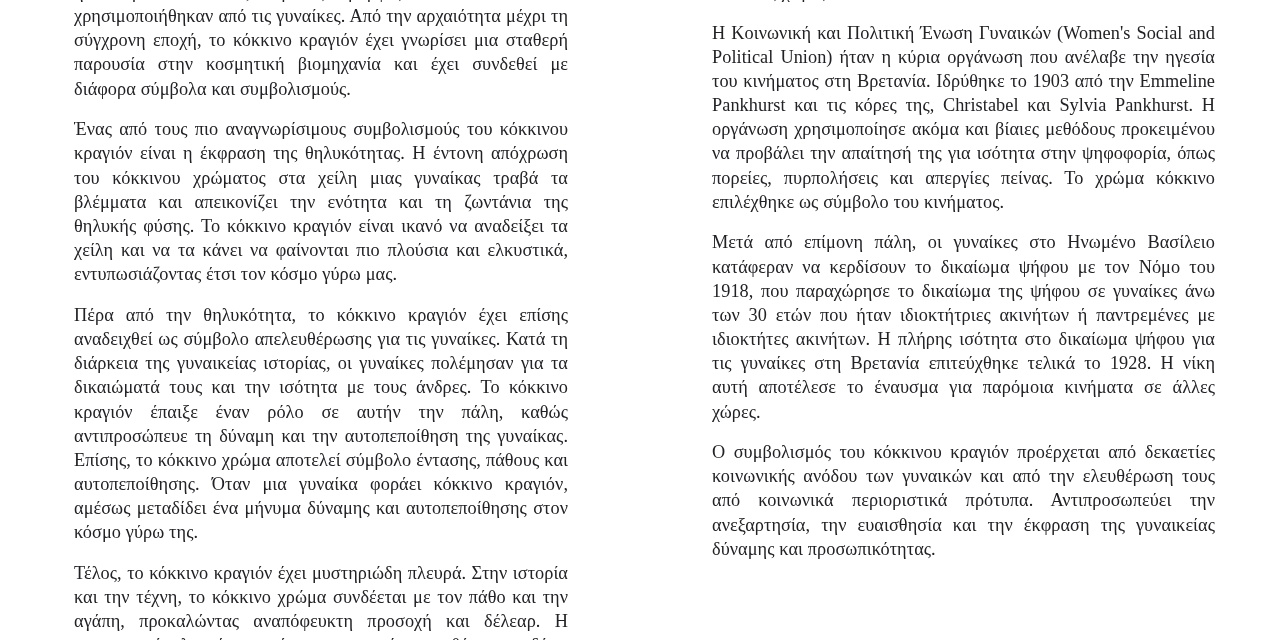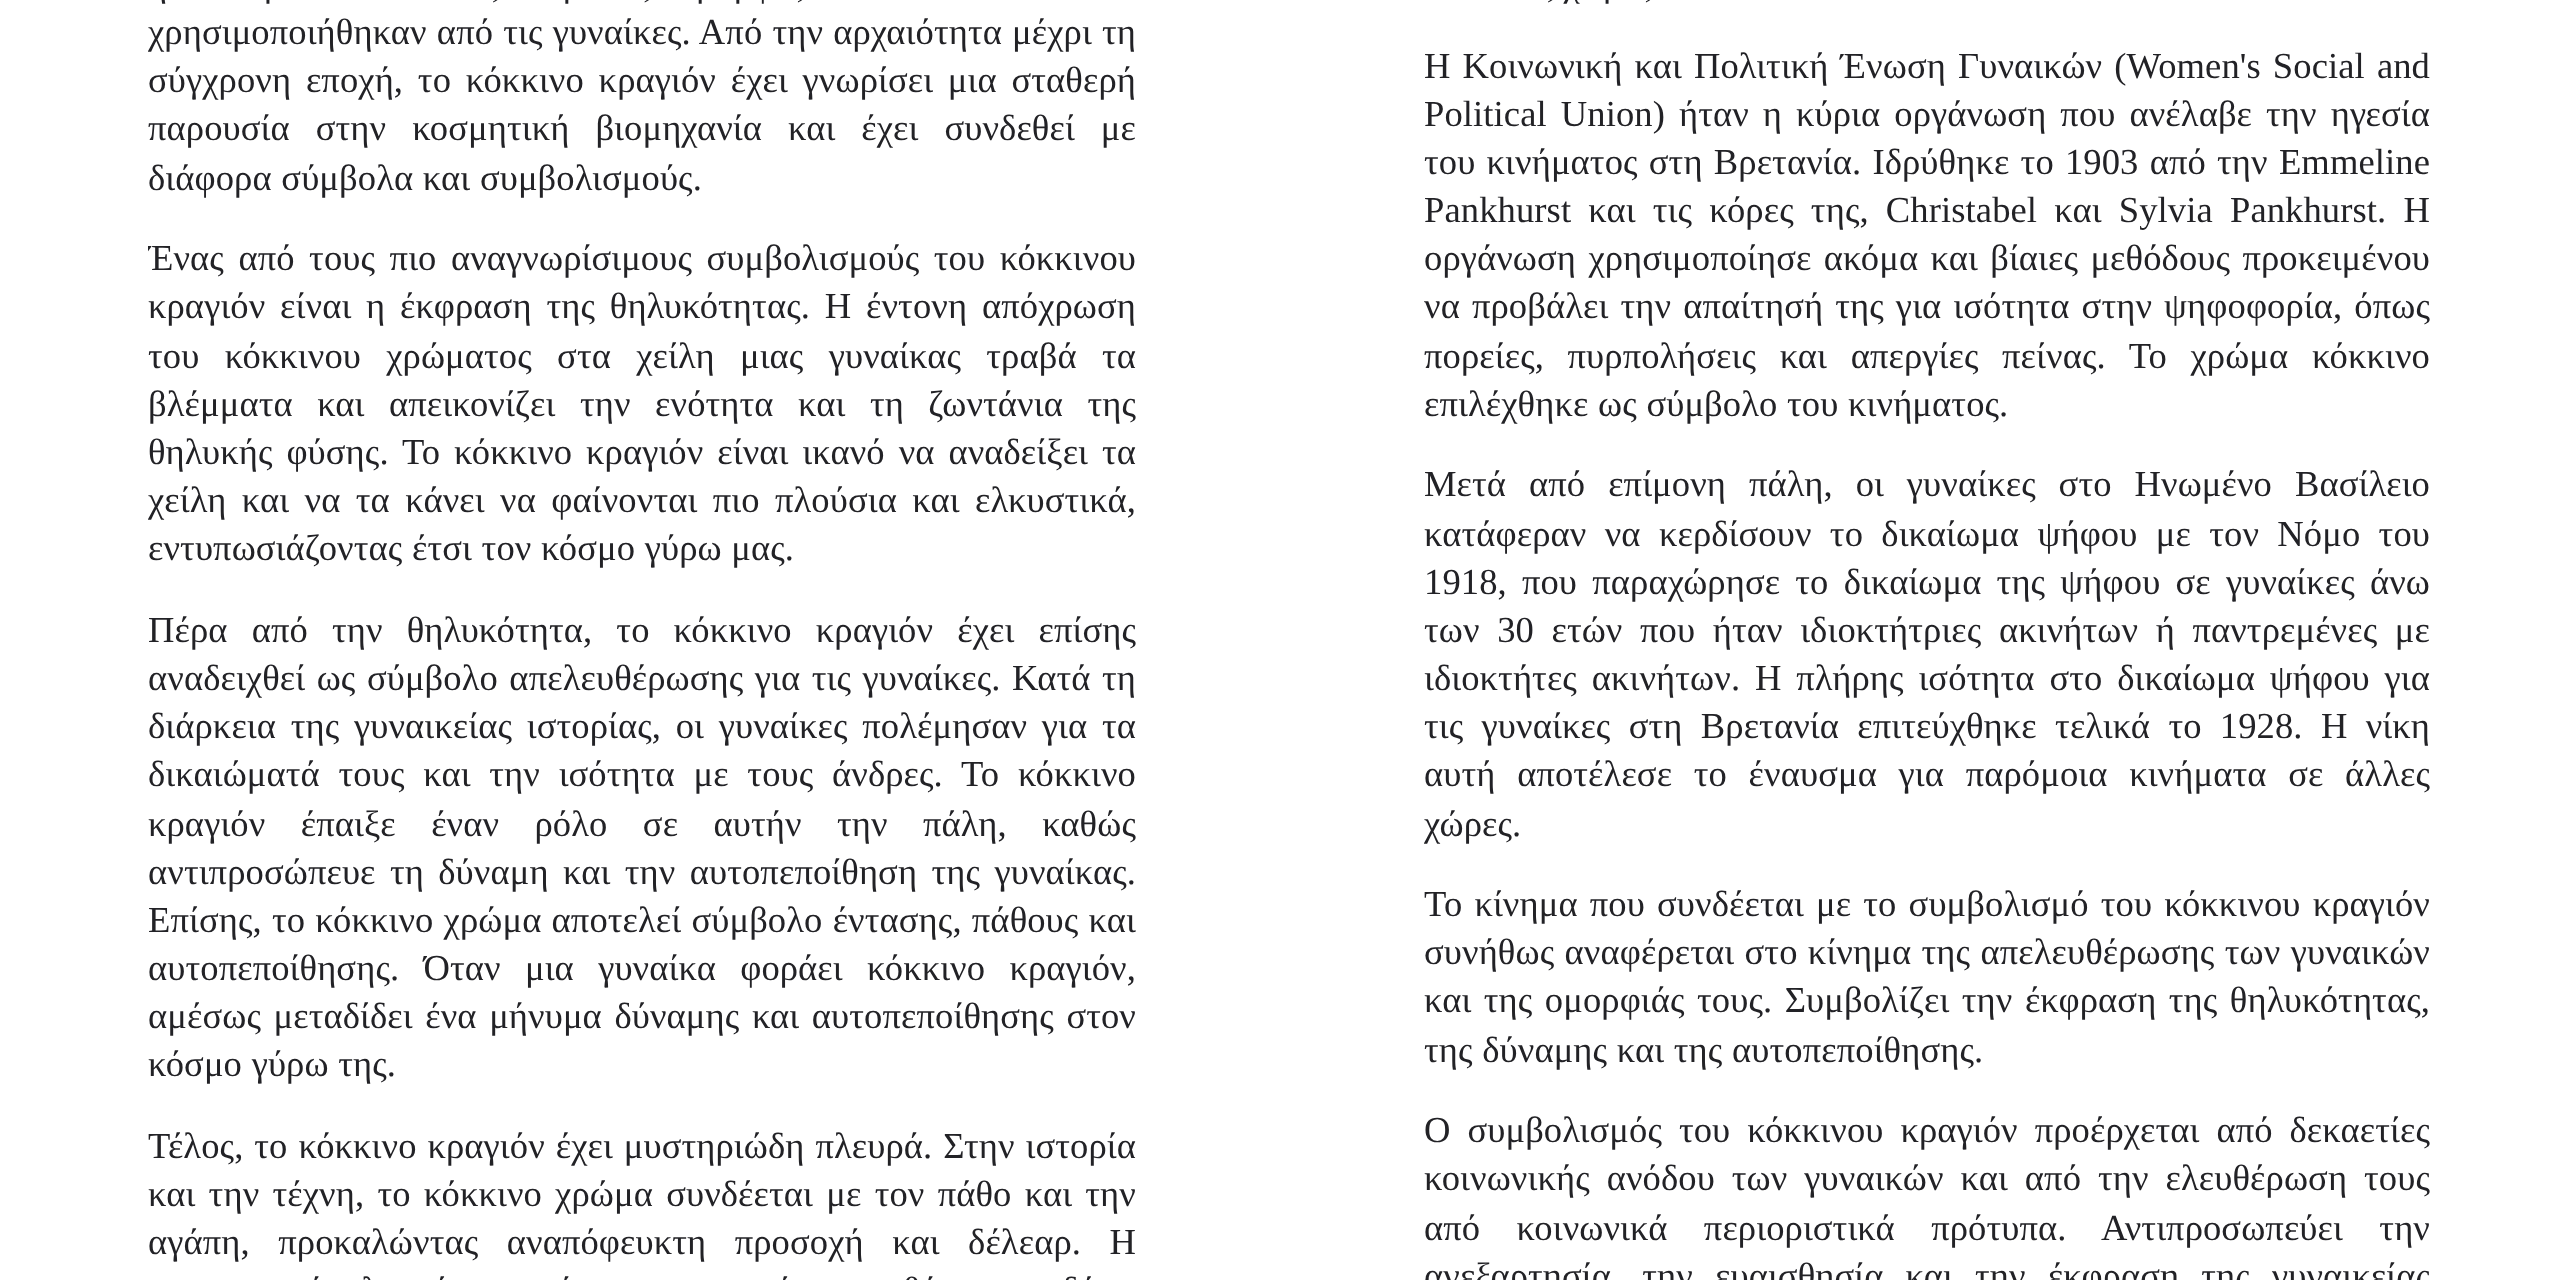--- a/index.html
+++ b/index.html
@@ -83,7 +83,6 @@
         <p class="para">σε άλλες χώρες.</p>
         <p class="para">Η Κοινωνική και Πολιτική Ένωση Γυναικών (Women's Social and Political Union) ήταν η κύρια οργάνωση που ανέλαβε την ηγεσία του κινήματος στη Βρετανία. Ιδρύθηκε το 1903 από την Emmeline Pankhurst και τις κόρες της, Christabel και Sylvia Pankhurst. Η οργάνωση χρησιμοποίησε ακόμα και βίαιες μεθόδους προκειμένου να προβάλει την απαίτησή της για ισότητα στην ψηφοφορία, όπως πορείες, πυρπολήσεις και απεργίες πείνας. Το χρώμα κόκκινο επιλέχθηκε ως σύμβολο του κινήματος.</p>
         <p class="para">Μετά από επίμονη πάλη, οι γυναίκες στο Ηνωμένο Βασίλειο κατάφεραν να κερδίσουν το δικαίωμα ψήφου με τον Νόμο του 1918, που παραχώρησε το δικαίωμα της ψήφου σε γυναίκες άνω των 30 ετών που ήταν ιδιοκτήτριες ακινήτων ή παντρεμένες με ιδιοκτήτες ακινήτων. Η πλήρης ισότητα στο δικαίωμα ψήφου για τις γυναίκες στη Βρετανία επιτεύχθηκε τελικά το 1928. Η νίκη αυτή αποτέλεσε το έναυσμα για παρόμοια κινήματα σε άλλες χώρες.</p>
-        <p class="para">Το κίνημα που συνδέεται με το συμβολισμό του κόκκινου κραγιόν συνήθως αναφέρεται στο κίνημα της απελευθέρωσης των γυναικών και της ομορφιάς τους. Συμβολίζει την έκφραση της θηλυκότητας, της δύναμης και της αυτοπεποίθησης.</p>
         <p class="para">Ο συμβολισμός του κόκκινου κραγιόν προέρχεται από δεκαετίες κοινωνικής ανόδου των γυναικών και από την ελευθέρωση τους από κοινωνικά περιοριστικά πρότυπα. Αντιπροσωπεύει την ανεξαρτησία, την ευαισθησία και την έκφραση της γυναικείας δύναμης και προσωπικότητας.</p>
 
       </div>

